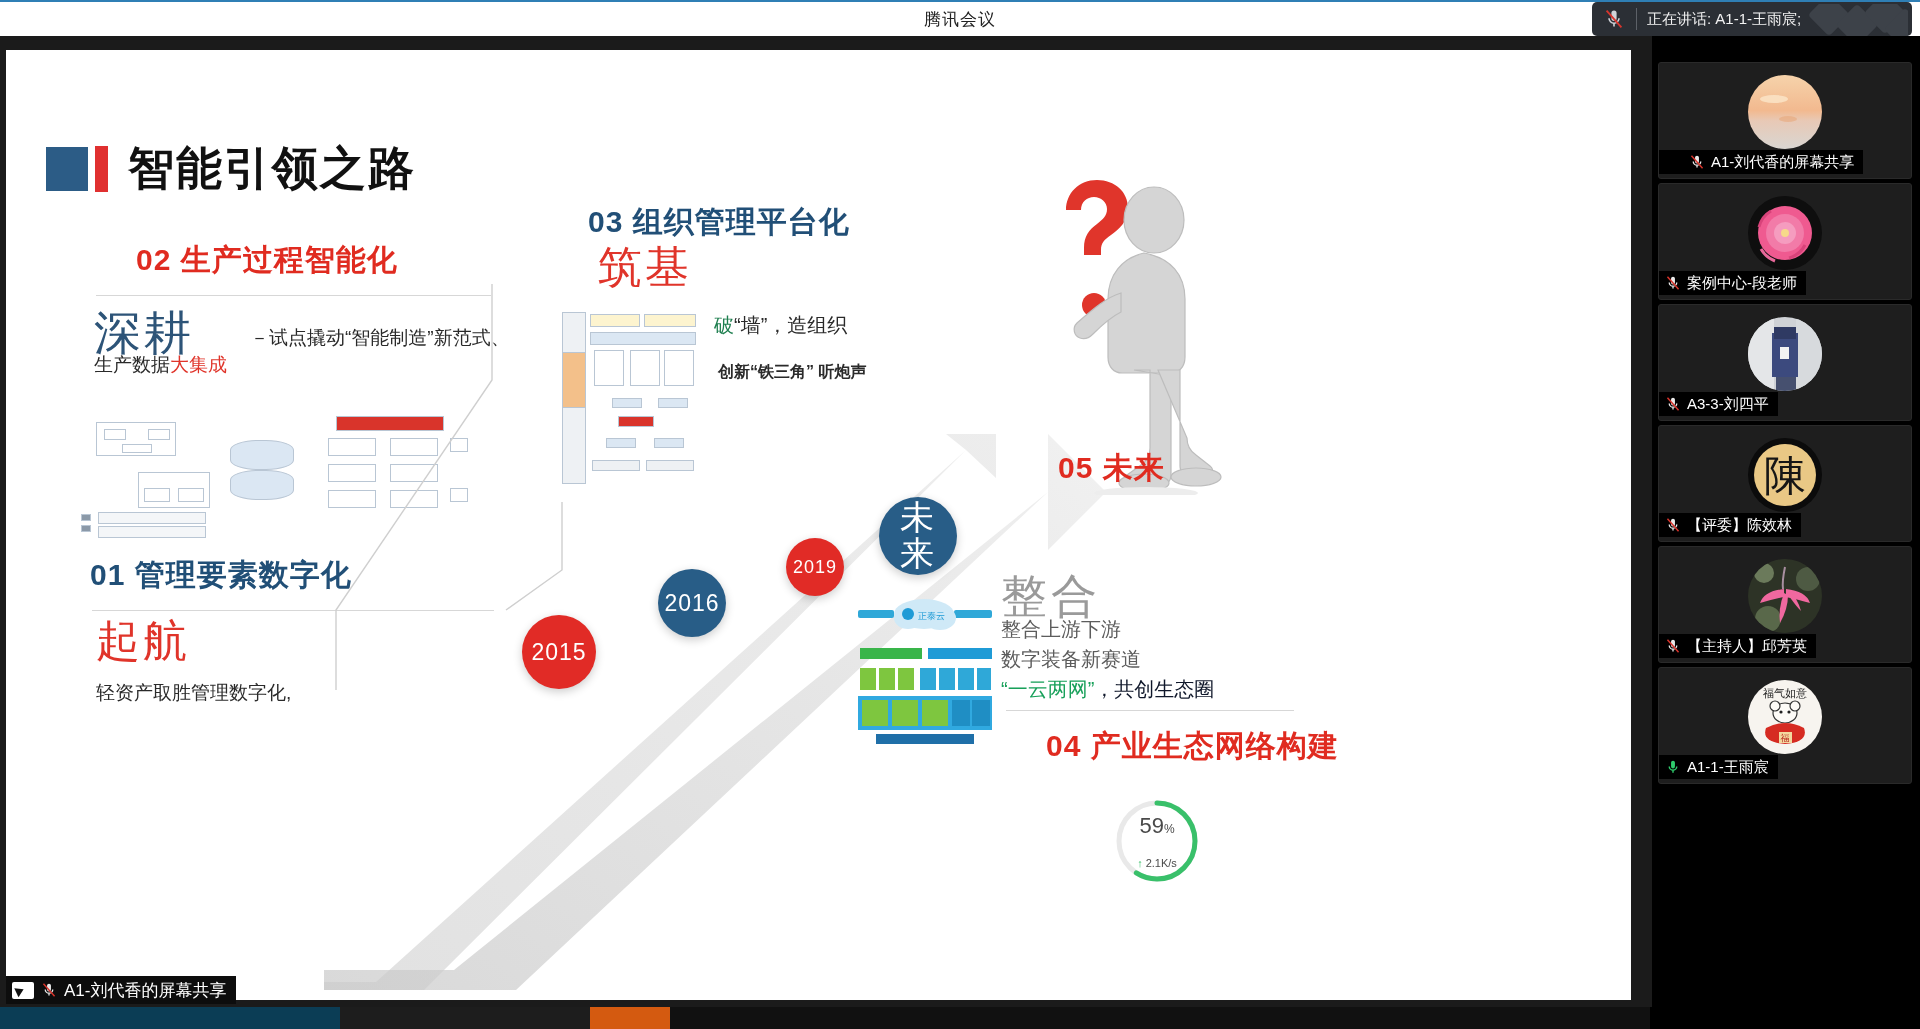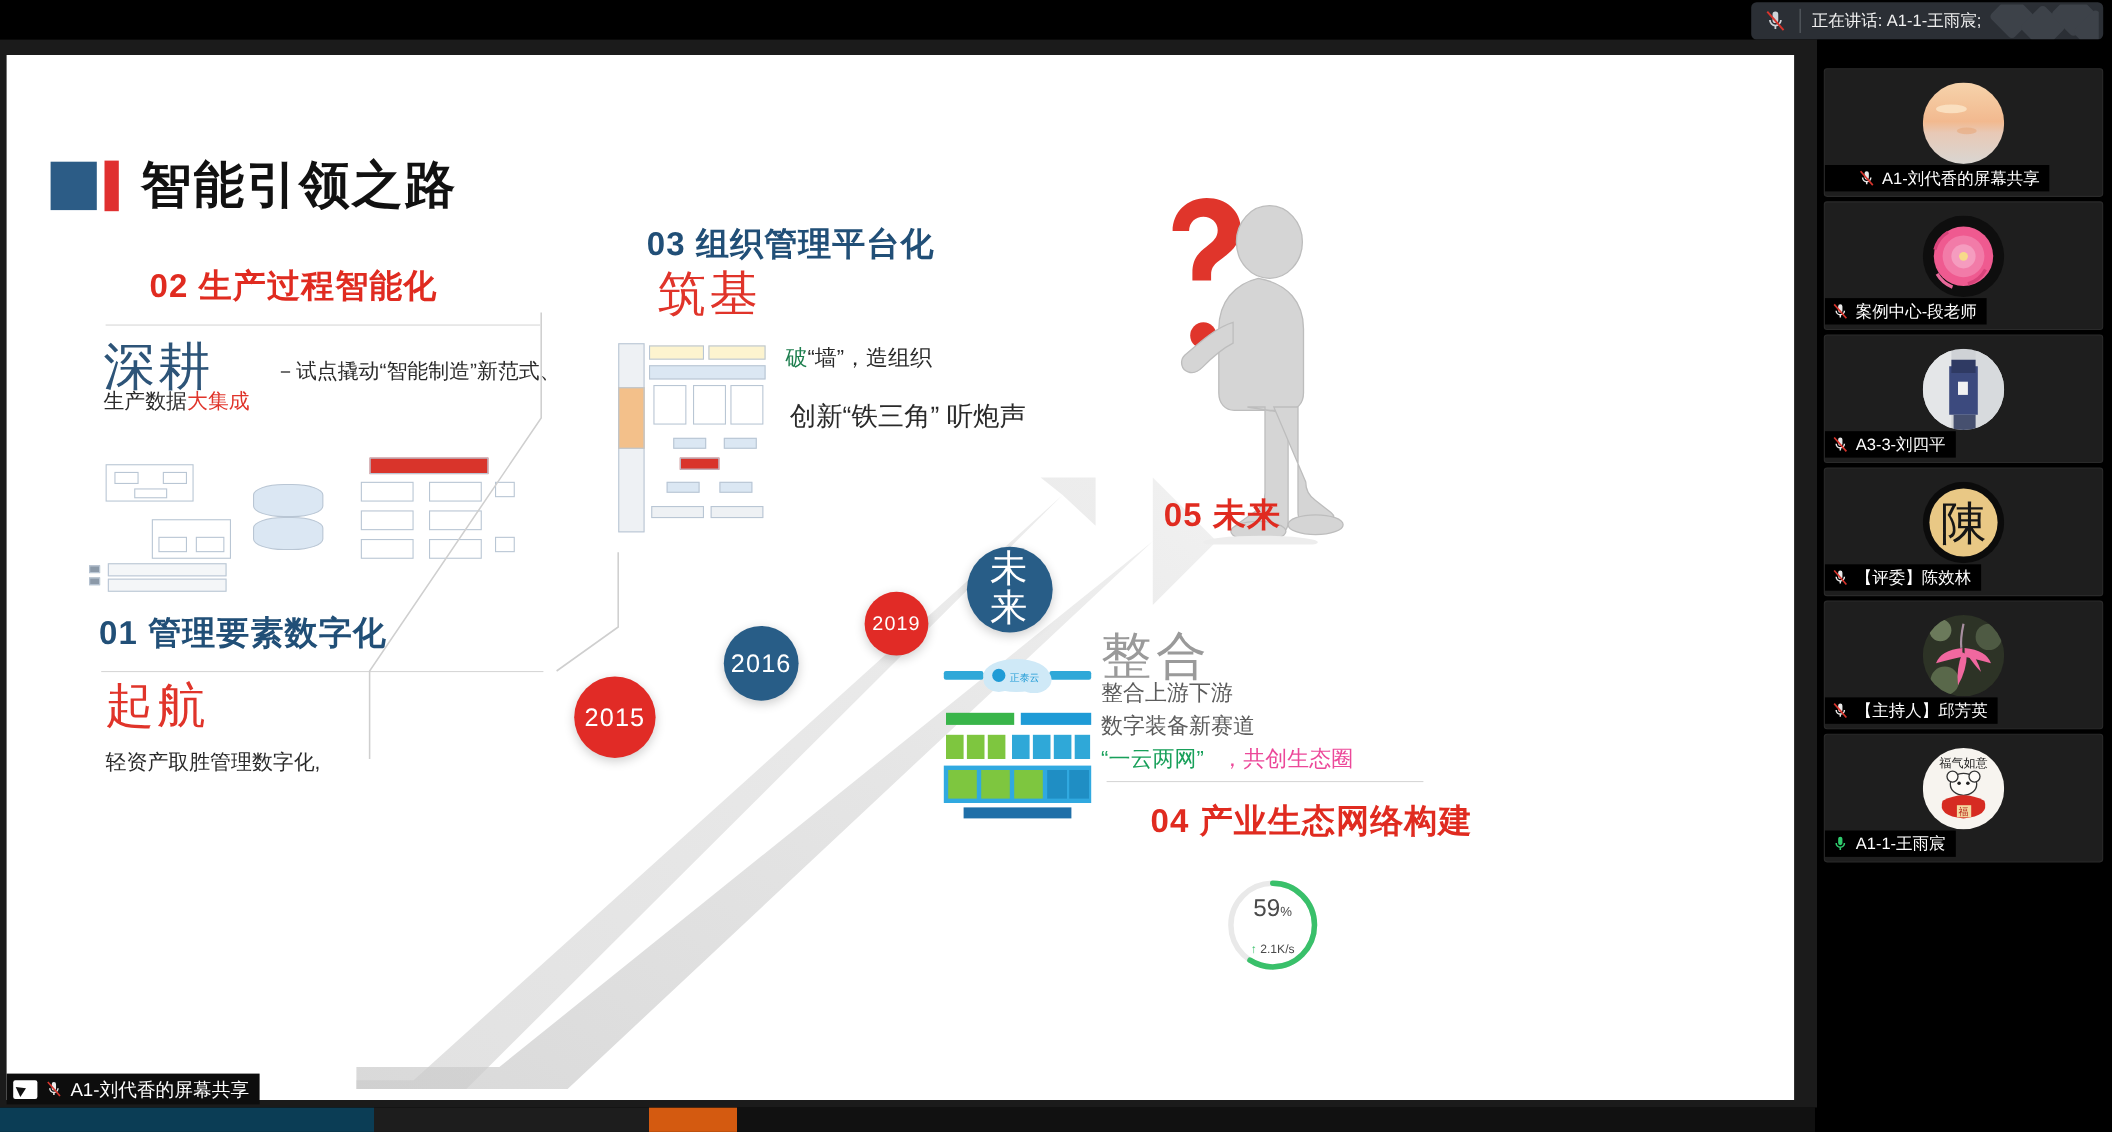--- a/index.html
+++ b/index.html
@@ -141,6 +141,9 @@
 
 <div id="app">
 
+  <div class="titlebar">
+    <div class="title">腾讯会议</div>
+  </div>
 
   <div class="speaking-pill">
     <div class="deco">

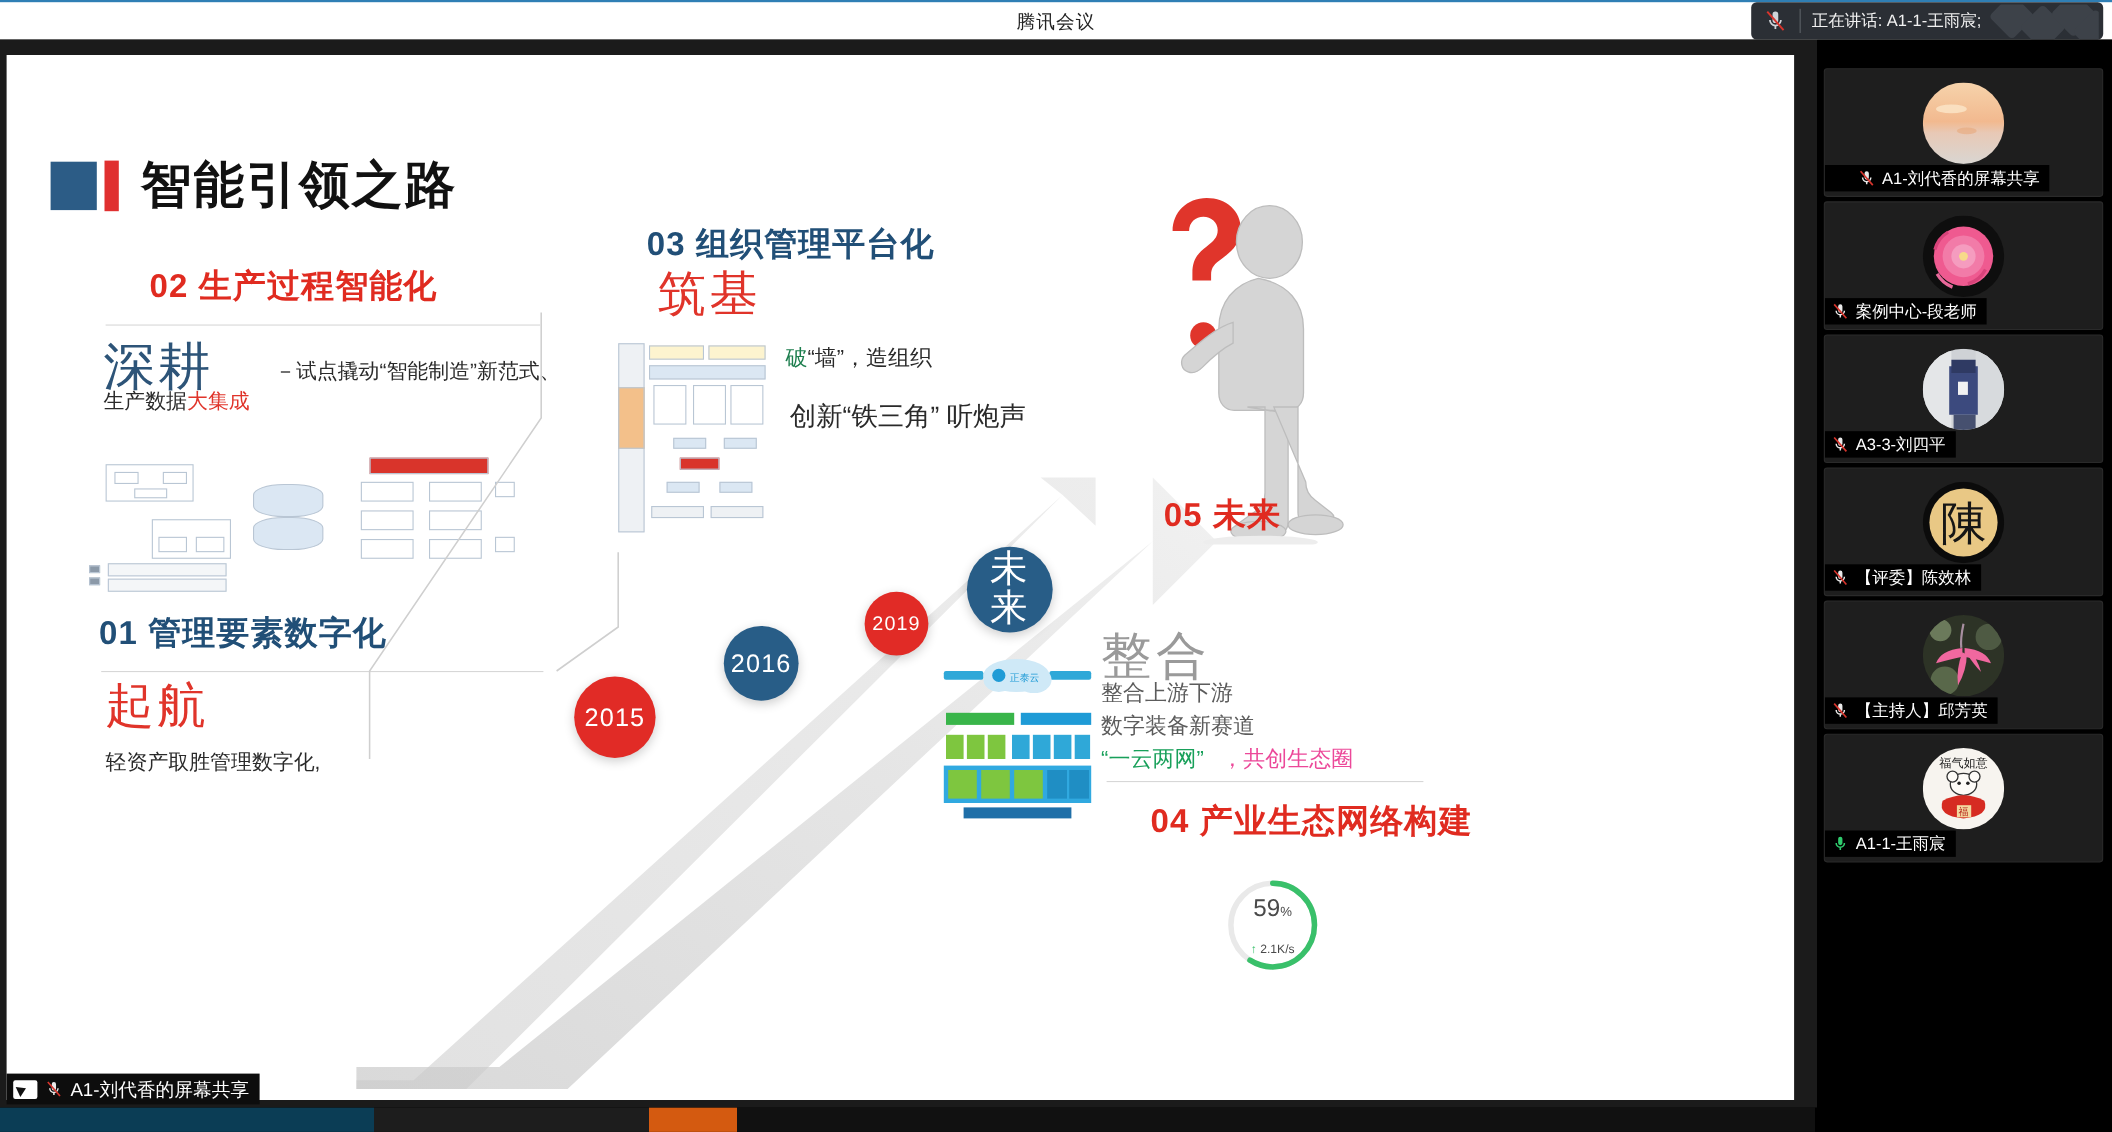--- a/index.html
+++ b/index.html
@@ -252,7 +252,7 @@
       <div class="abs" style="left:708px; top:262px; font-size:20px; color:#2a2a2a;">
         <span style="color:#1d7e4e;">破</span><span>“墙”，造组织</span>
       </div>
-      <div class="abs body-dark" style="left:712px; top:312px; font-size:24px;">创新“铁三角” 听炮声</div>
+      <div class="abs body-dark" style="left:712px; top:312px; font-size:16px;font-weight:bold;">创新“铁三角” 听炮声</div>
 
       <div class="figure">
         <svg viewBox="0 0 210 330" width="210" height="330">

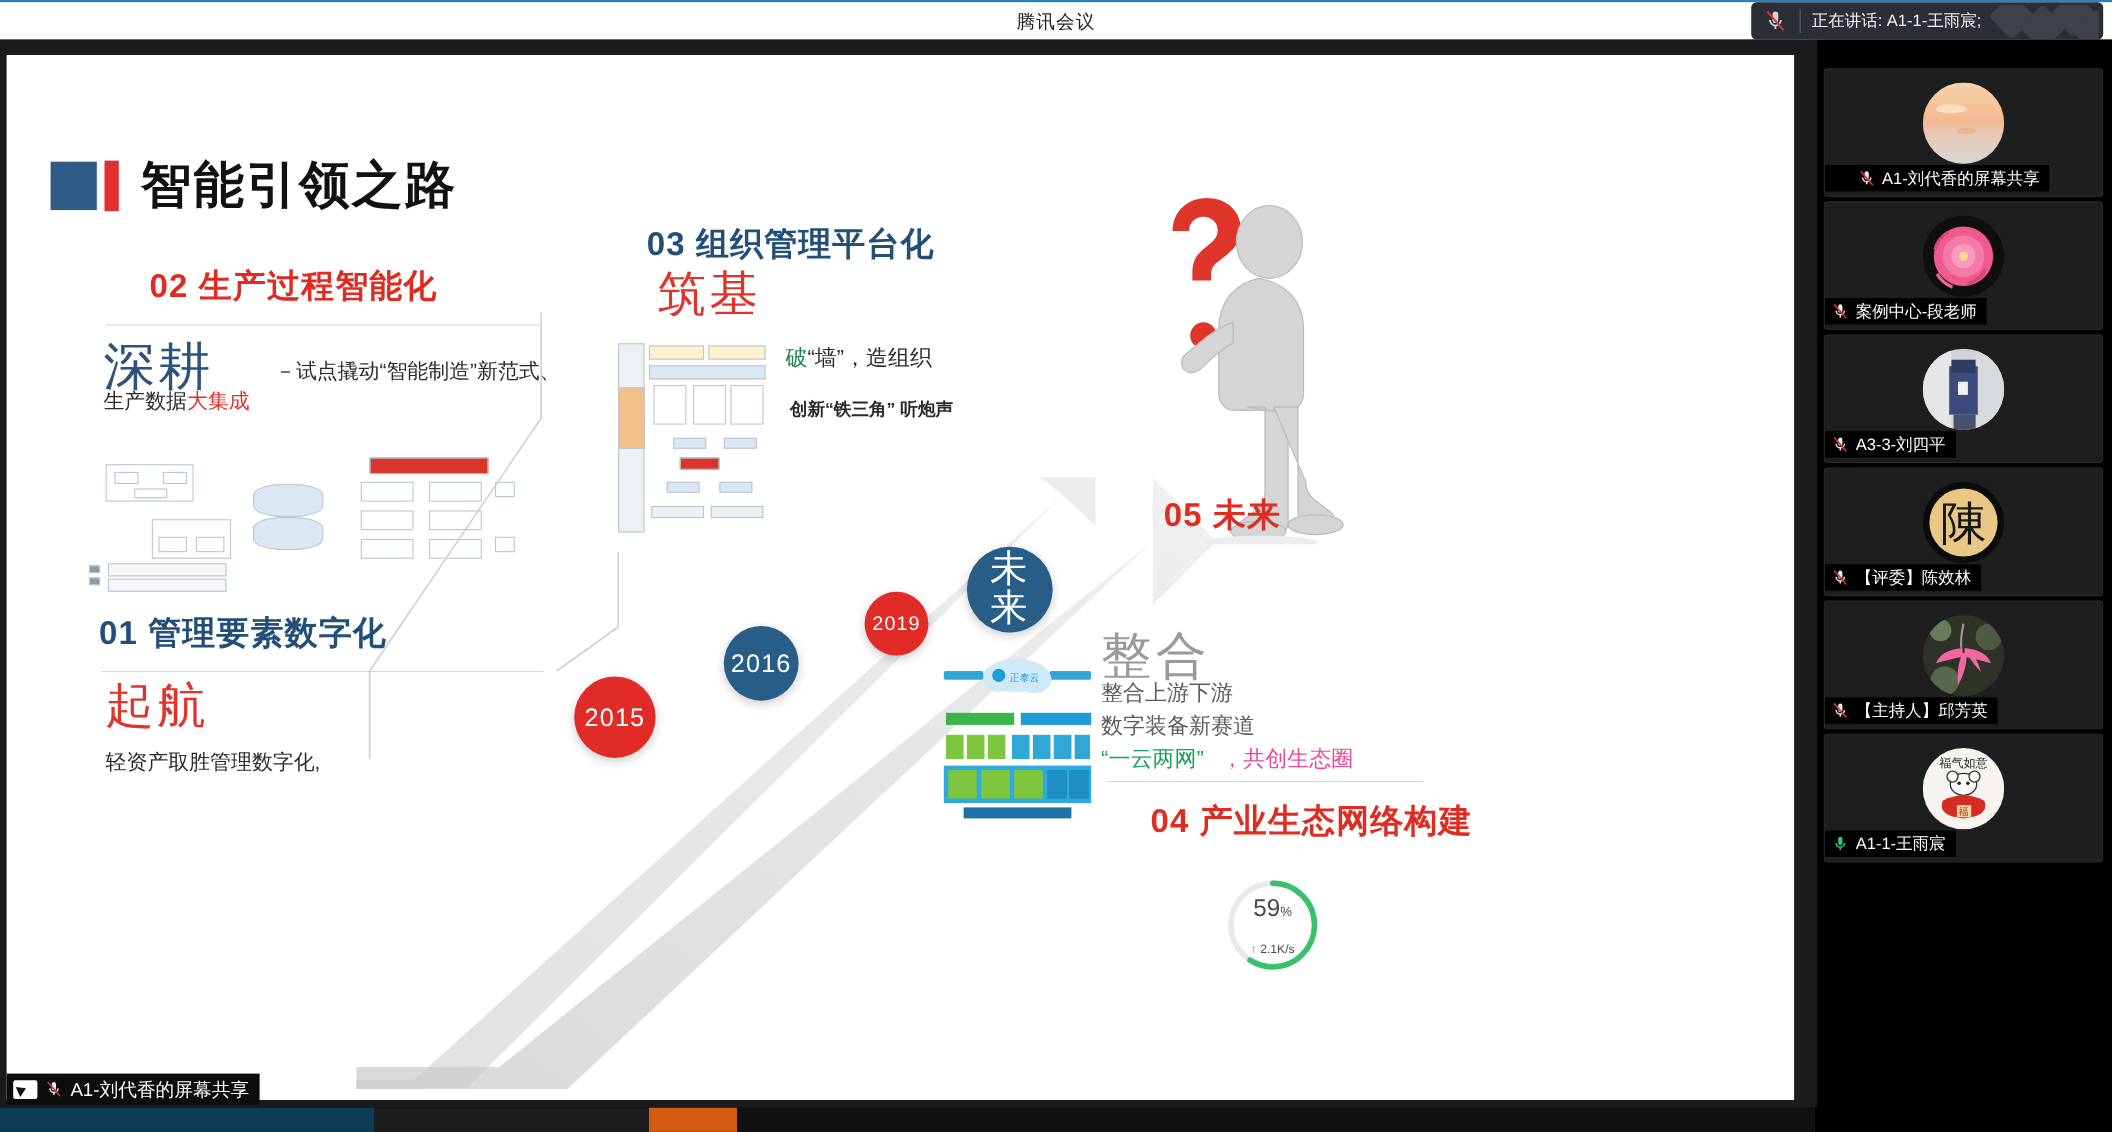--- a/index.html
+++ b/index.html
@@ -293,7 +293,7 @@
       <div class="abs body-dark" style="left:995px; top:566px; font-size:20px; color:#5c5c5c;">整合上游下游</div>
       <div class="abs body-dark" style="left:995px; top:596px; font-size:20px; color:#5c5c5c;">数字装备新赛道</div>
       <div class="abs" style="left:995px; top:626px; font-size:20px;">
-        <span style="color:#18a05a;">“一云两网”</span><span style="color:#ec4899;margin-left:16px;">，共创生态圈</span>
+        <span style="color:#18a05a;">“一云两网”</span><span style="color:#0f172a;">，共创生态圈</span>
       </div>
       <div class="hairline" style="left:1000px; top:660px; width:288px;"></div>
       <div class="abs sec-num-red" style="left:1040px; top:676px;">04 产业生态网络构建</div>

